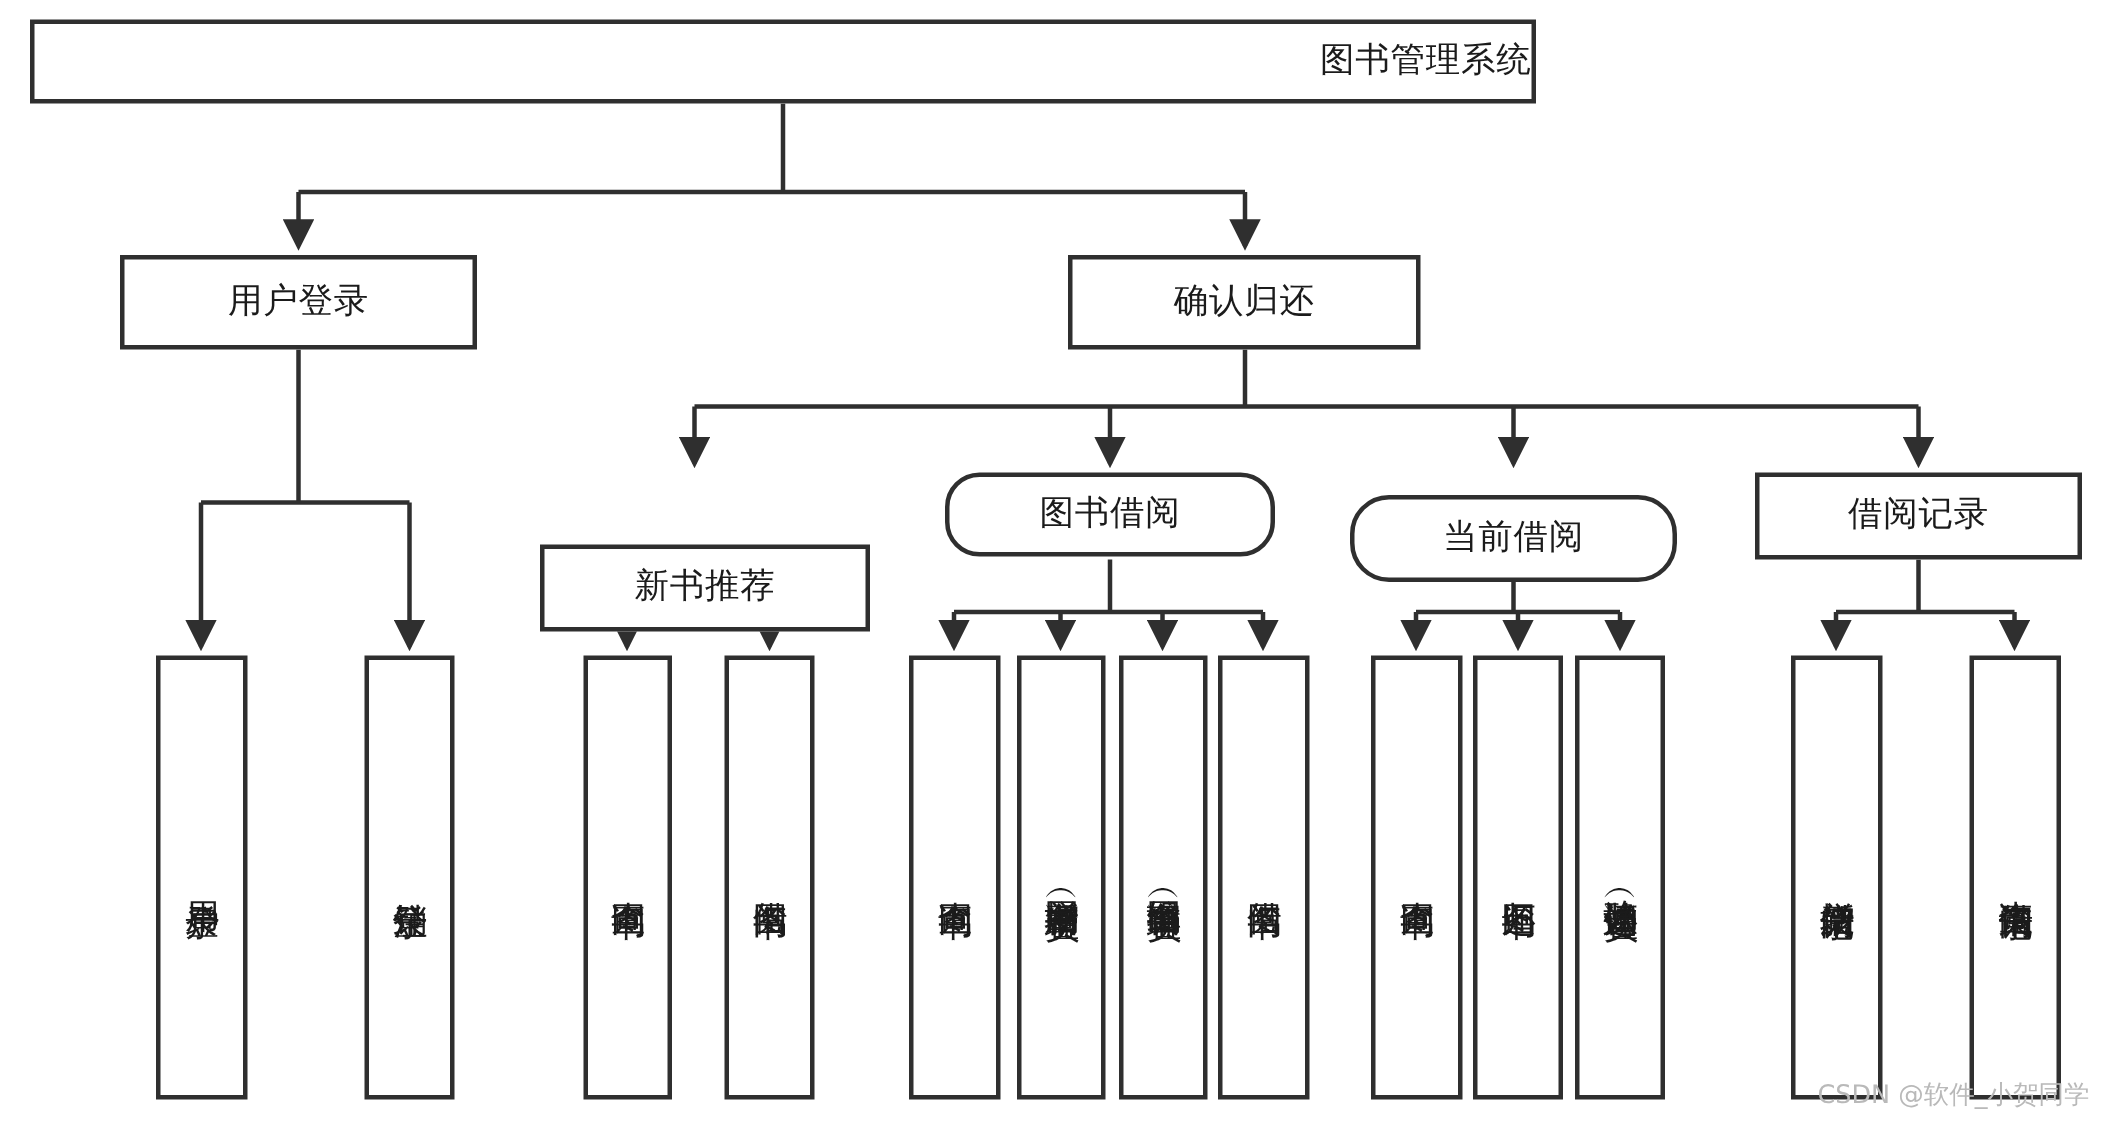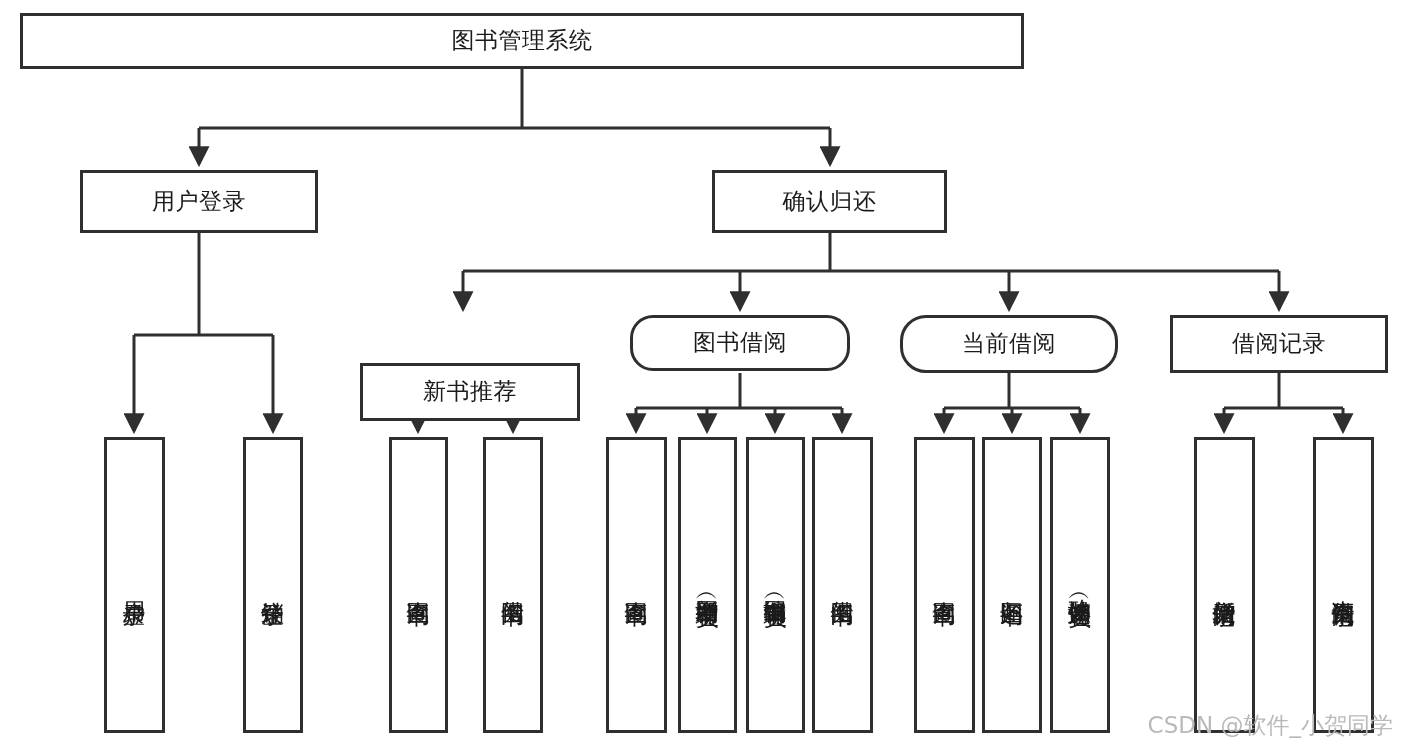--- a/index.html
+++ b/index.html
@@ -118,7 +118,7 @@
     </g>
   </svg>
 
-  <div class="node-box" style="left:20px; top:13px; width:1004px; height:56px;">
+  <div class="node-box" style="left:20px; top:13px; width:1004px; height:56px;justify-content:flex-end;">
     <span class="node-label-h">图书管理系统</span>
   </div>
 

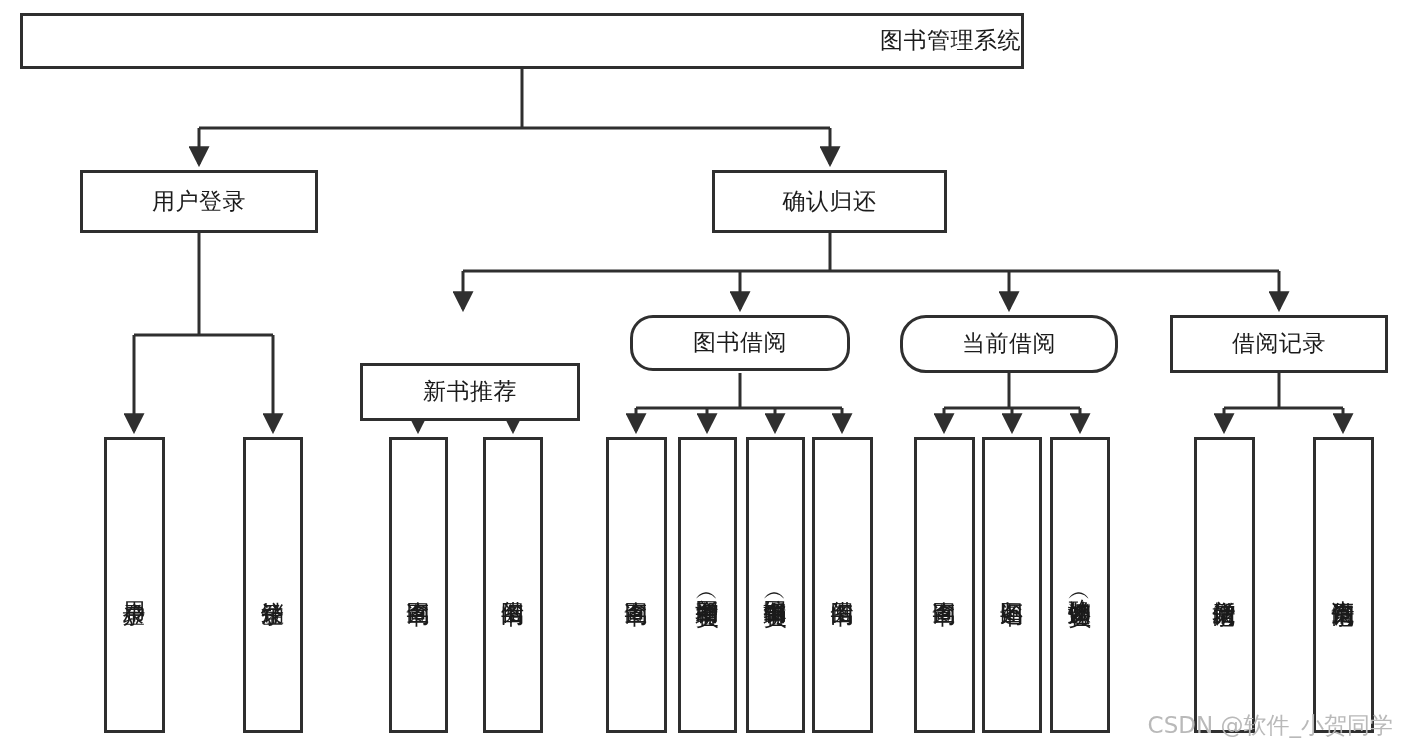--- a/index.html
+++ b/index.html
@@ -135,7 +135,7 @@
   <div class="node-box" style="left:630px; top:315px; width:220px; height:56px;border-radius:23px;">
     <span class="node-label-h">图书借阅</span>
   </div>
-  <div class="node-box" style="left:900px; top:315px; width:218px; height:58px;border-radius:26px;">
+  <div class="node-box" style="left:900px; top:330px; width:218px; height:58px;border-radius:26px;">
     <span class="node-label-h">当前借阅</span>
   </div>
   <div class="node-box" style="left:1170px; top:315px; width:218px; height:58px;">

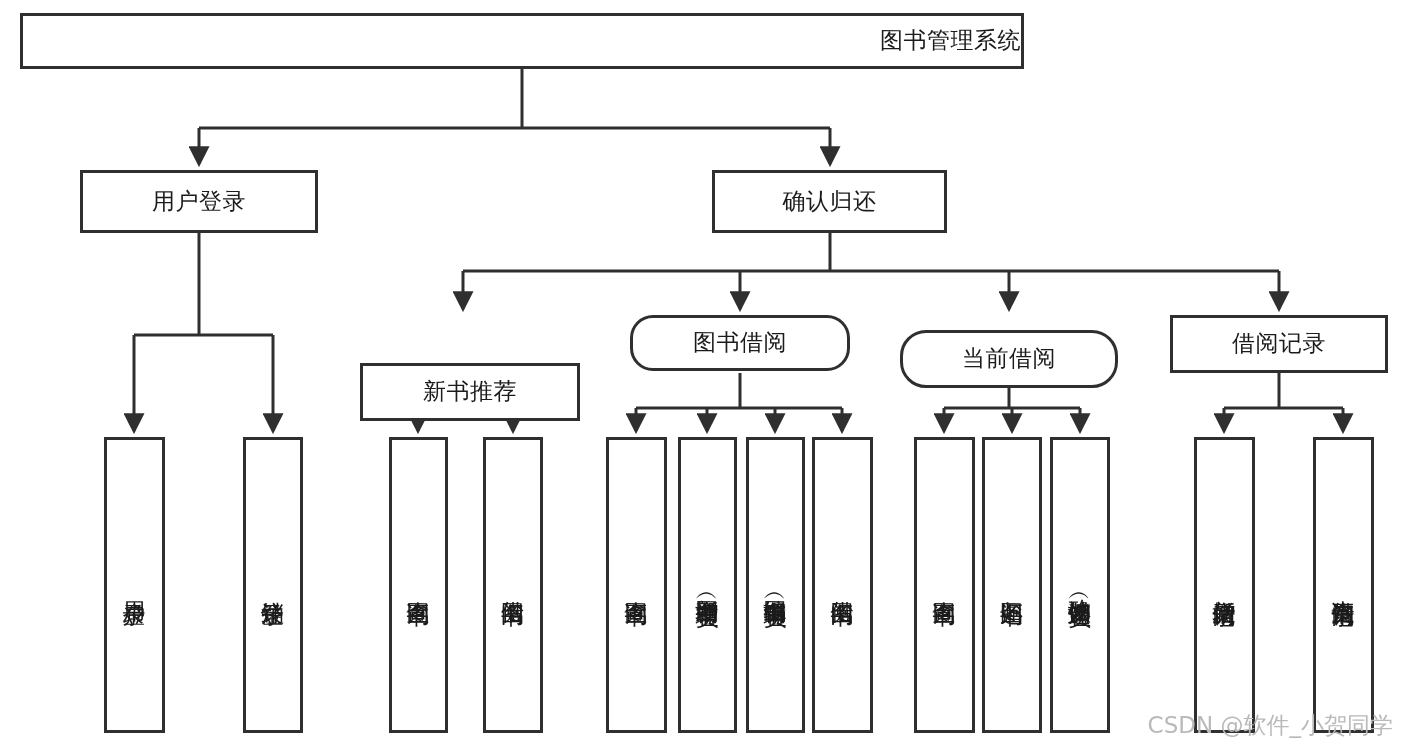--- a/index.html
+++ b/index.html
@@ -57,7 +57,7 @@
     position: absolute;
     right: 12px;
     bottom: 6px;
-    font-size: 23px;
+    font-size: 17px;
     color: #b9b9b9;
     white-space: nowrap;
     pointer-events: none;

